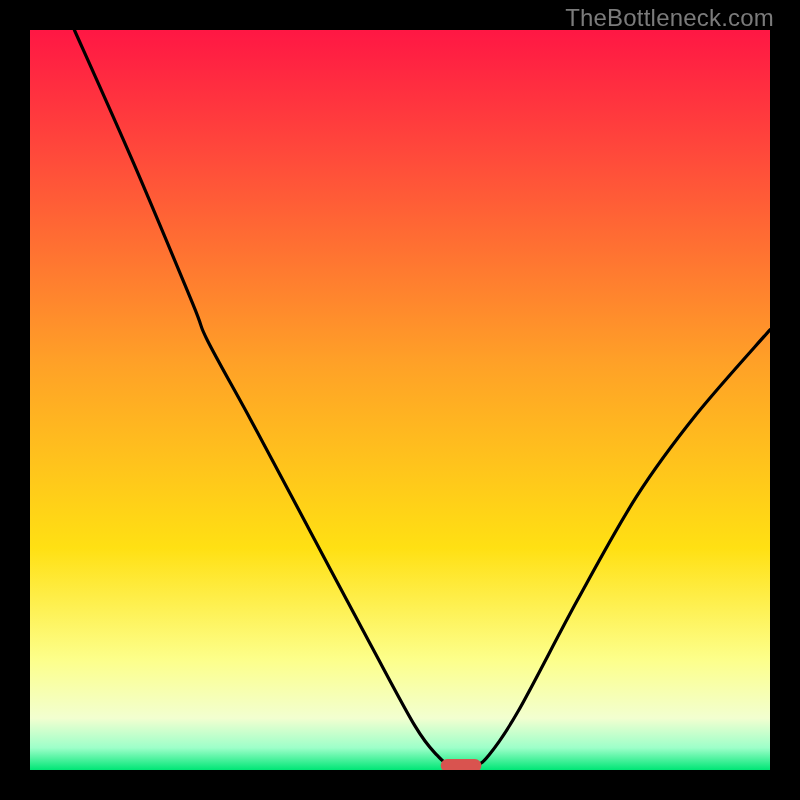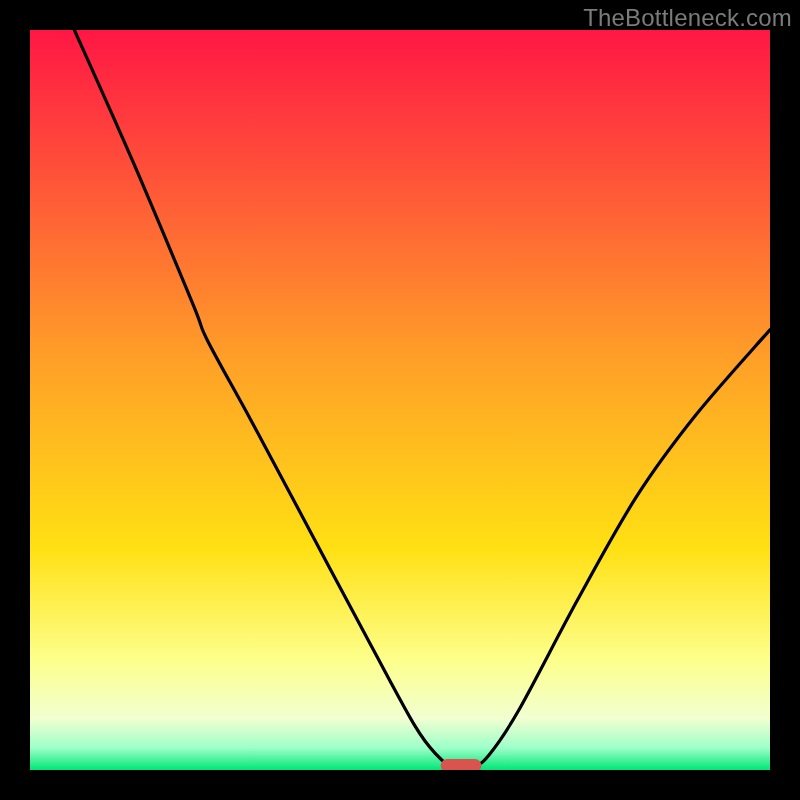--- a/index.html
+++ b/index.html
@@ -22,7 +22,7 @@
   .watermark {
     position: absolute;
     top: 4px;
-    right: 8px;
+    right: 26px;
     color: #7b7b7b;
     font-size: 24px;
     font-weight: 500;

